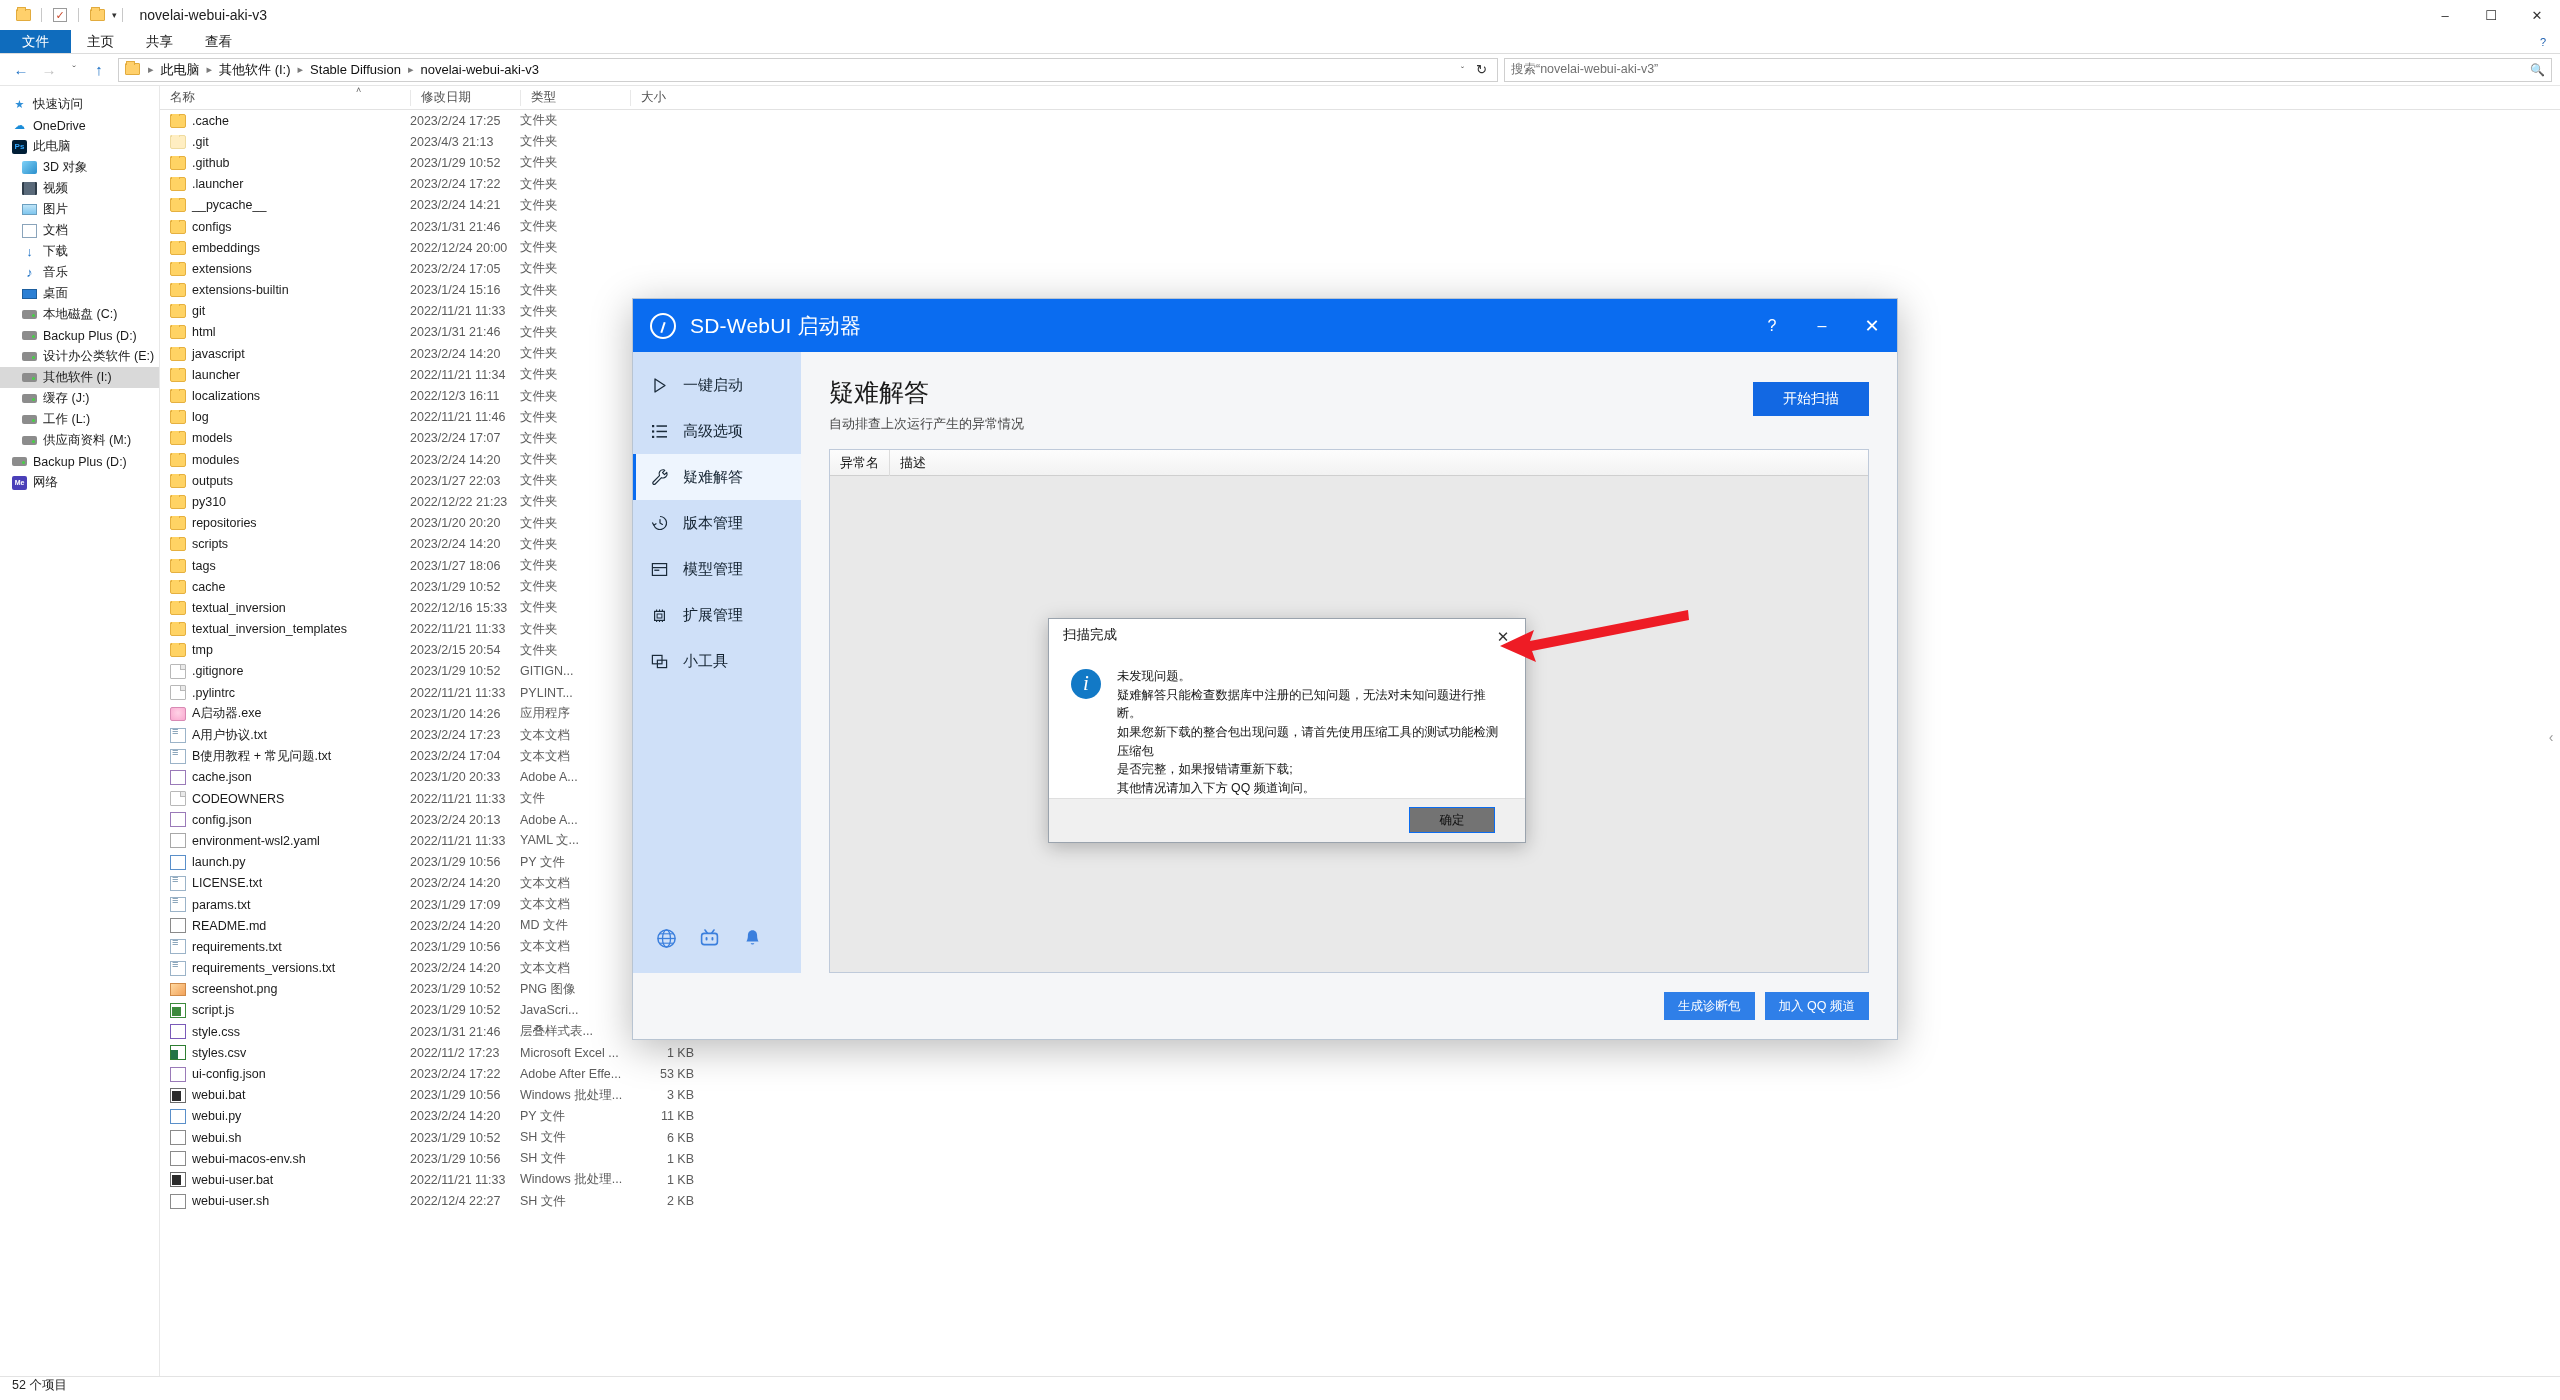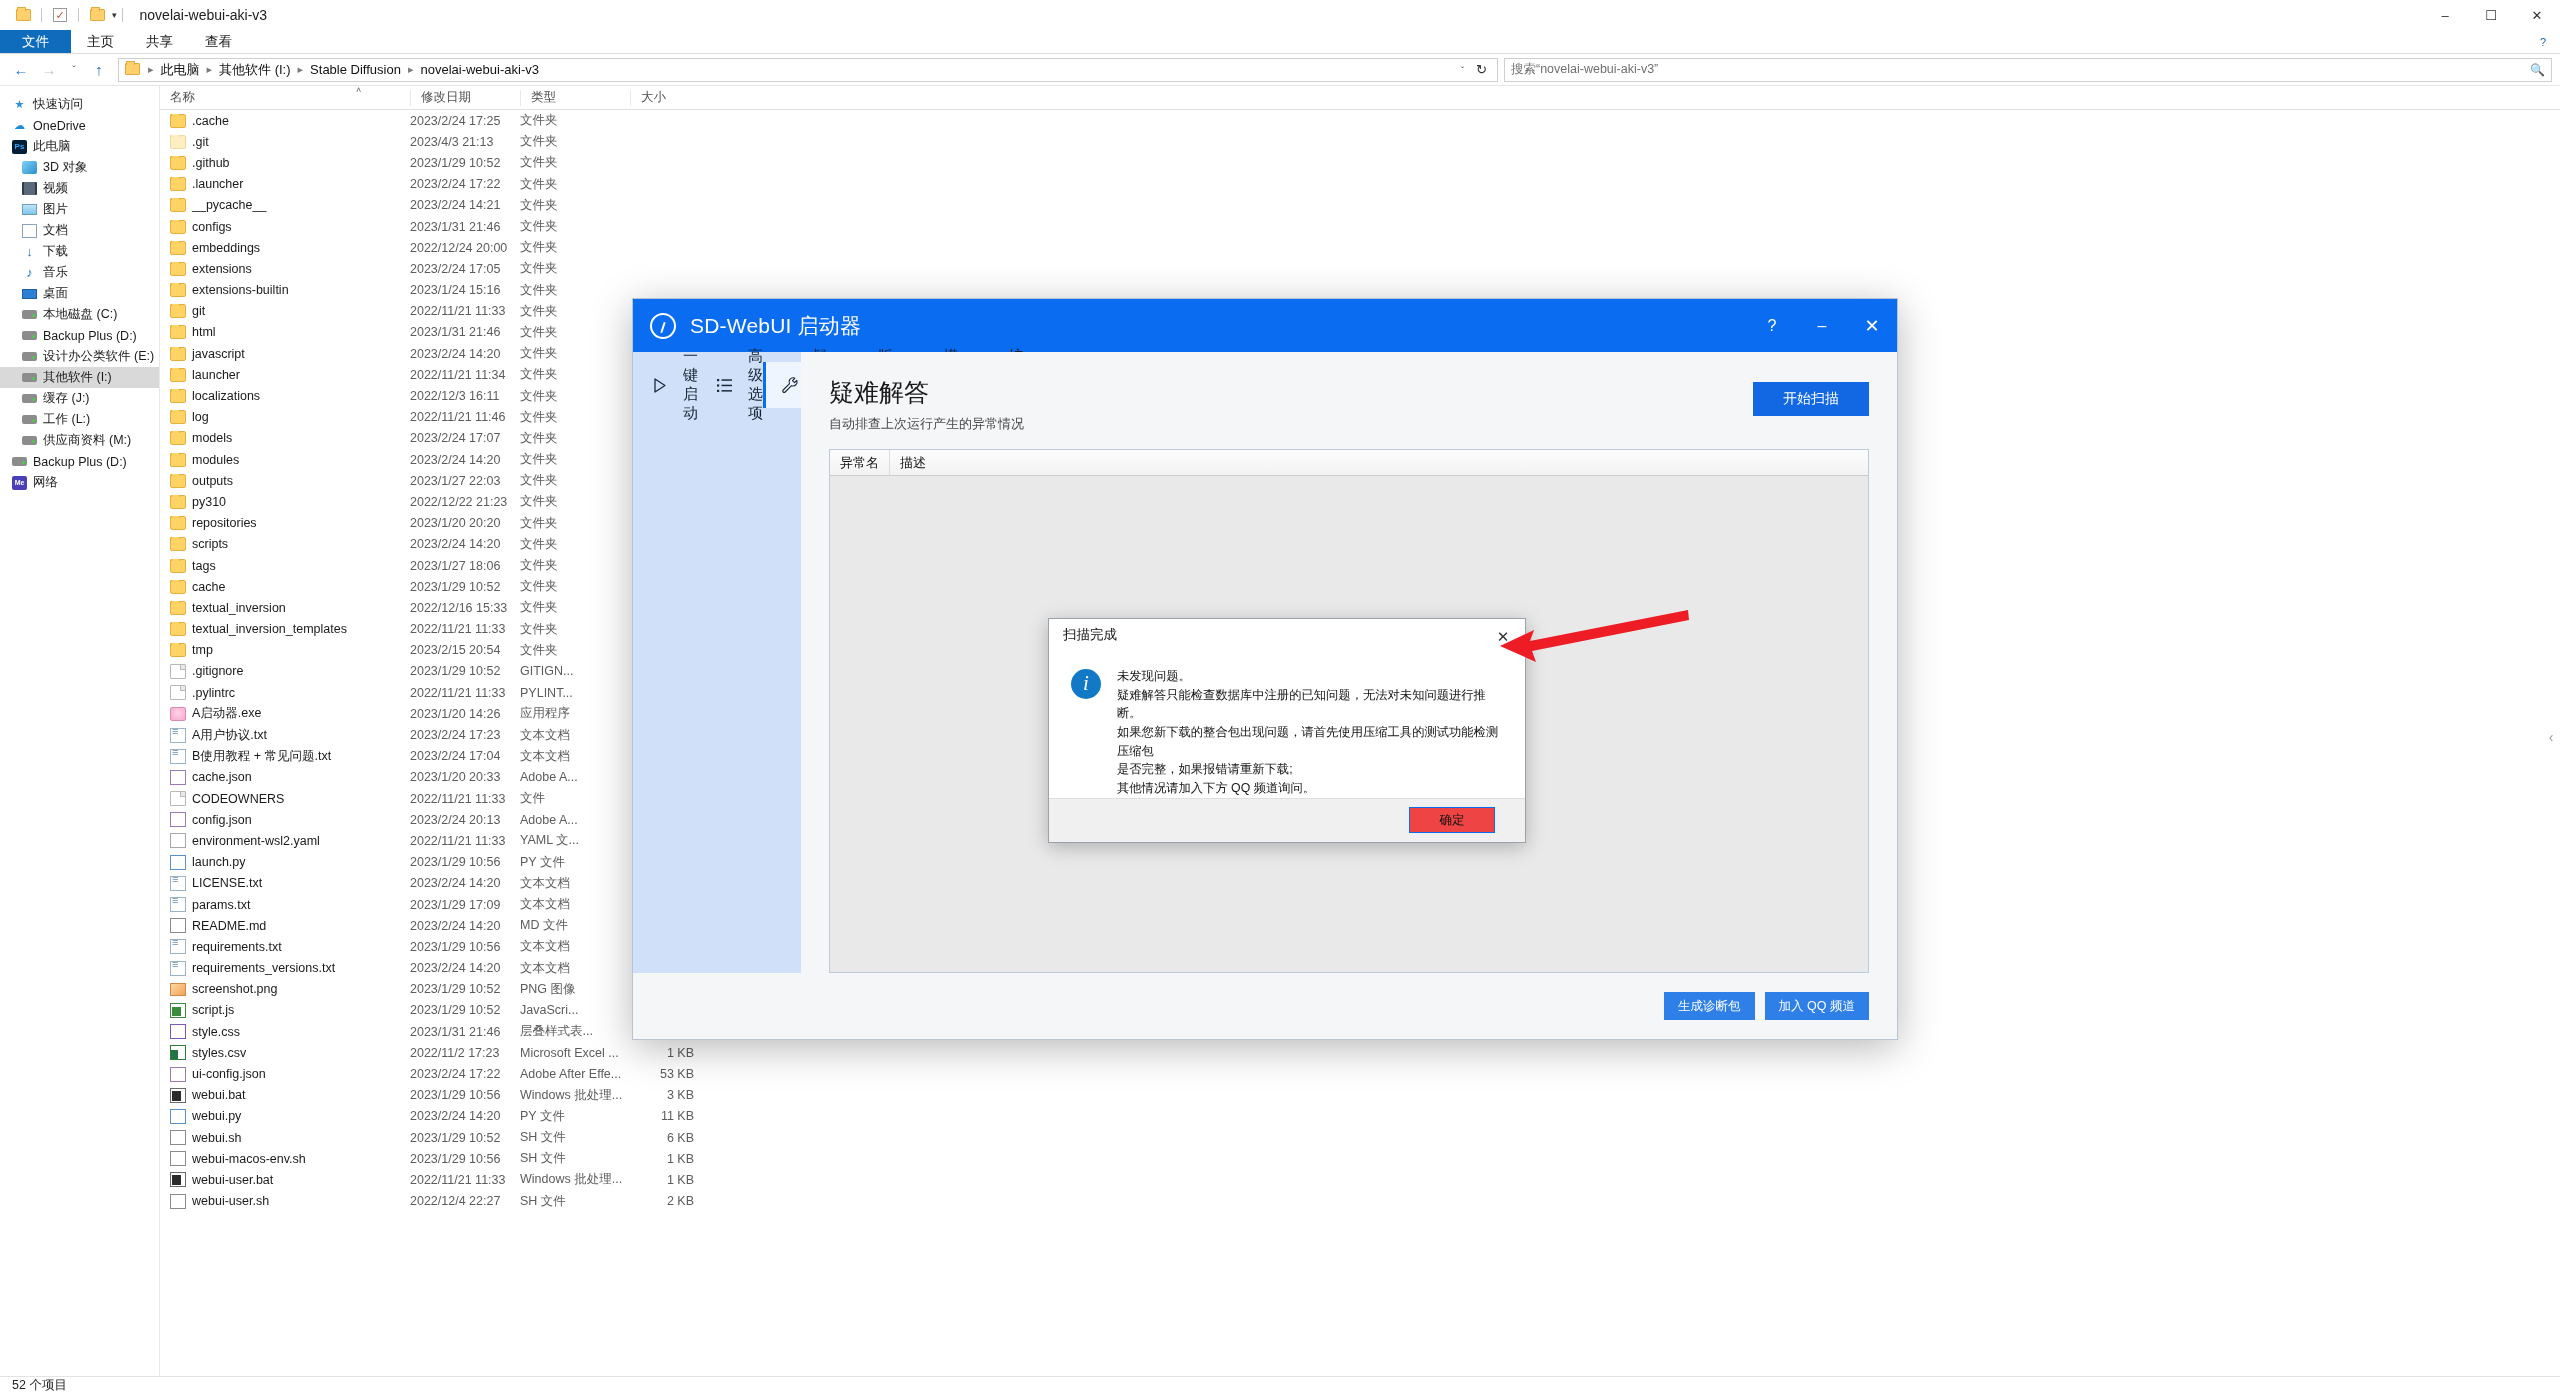--- a/index.html
+++ b/index.html
@@ -248,7 +248,7 @@
 
   .lw-side {
     width: 168px; flex:0 0 168px; background:#cfe0f8;
-    display:flex; flex-direction:row;
+    display:flex; flex-direction:column;
     padding-top: 10px;
   }
   .lw-nav {

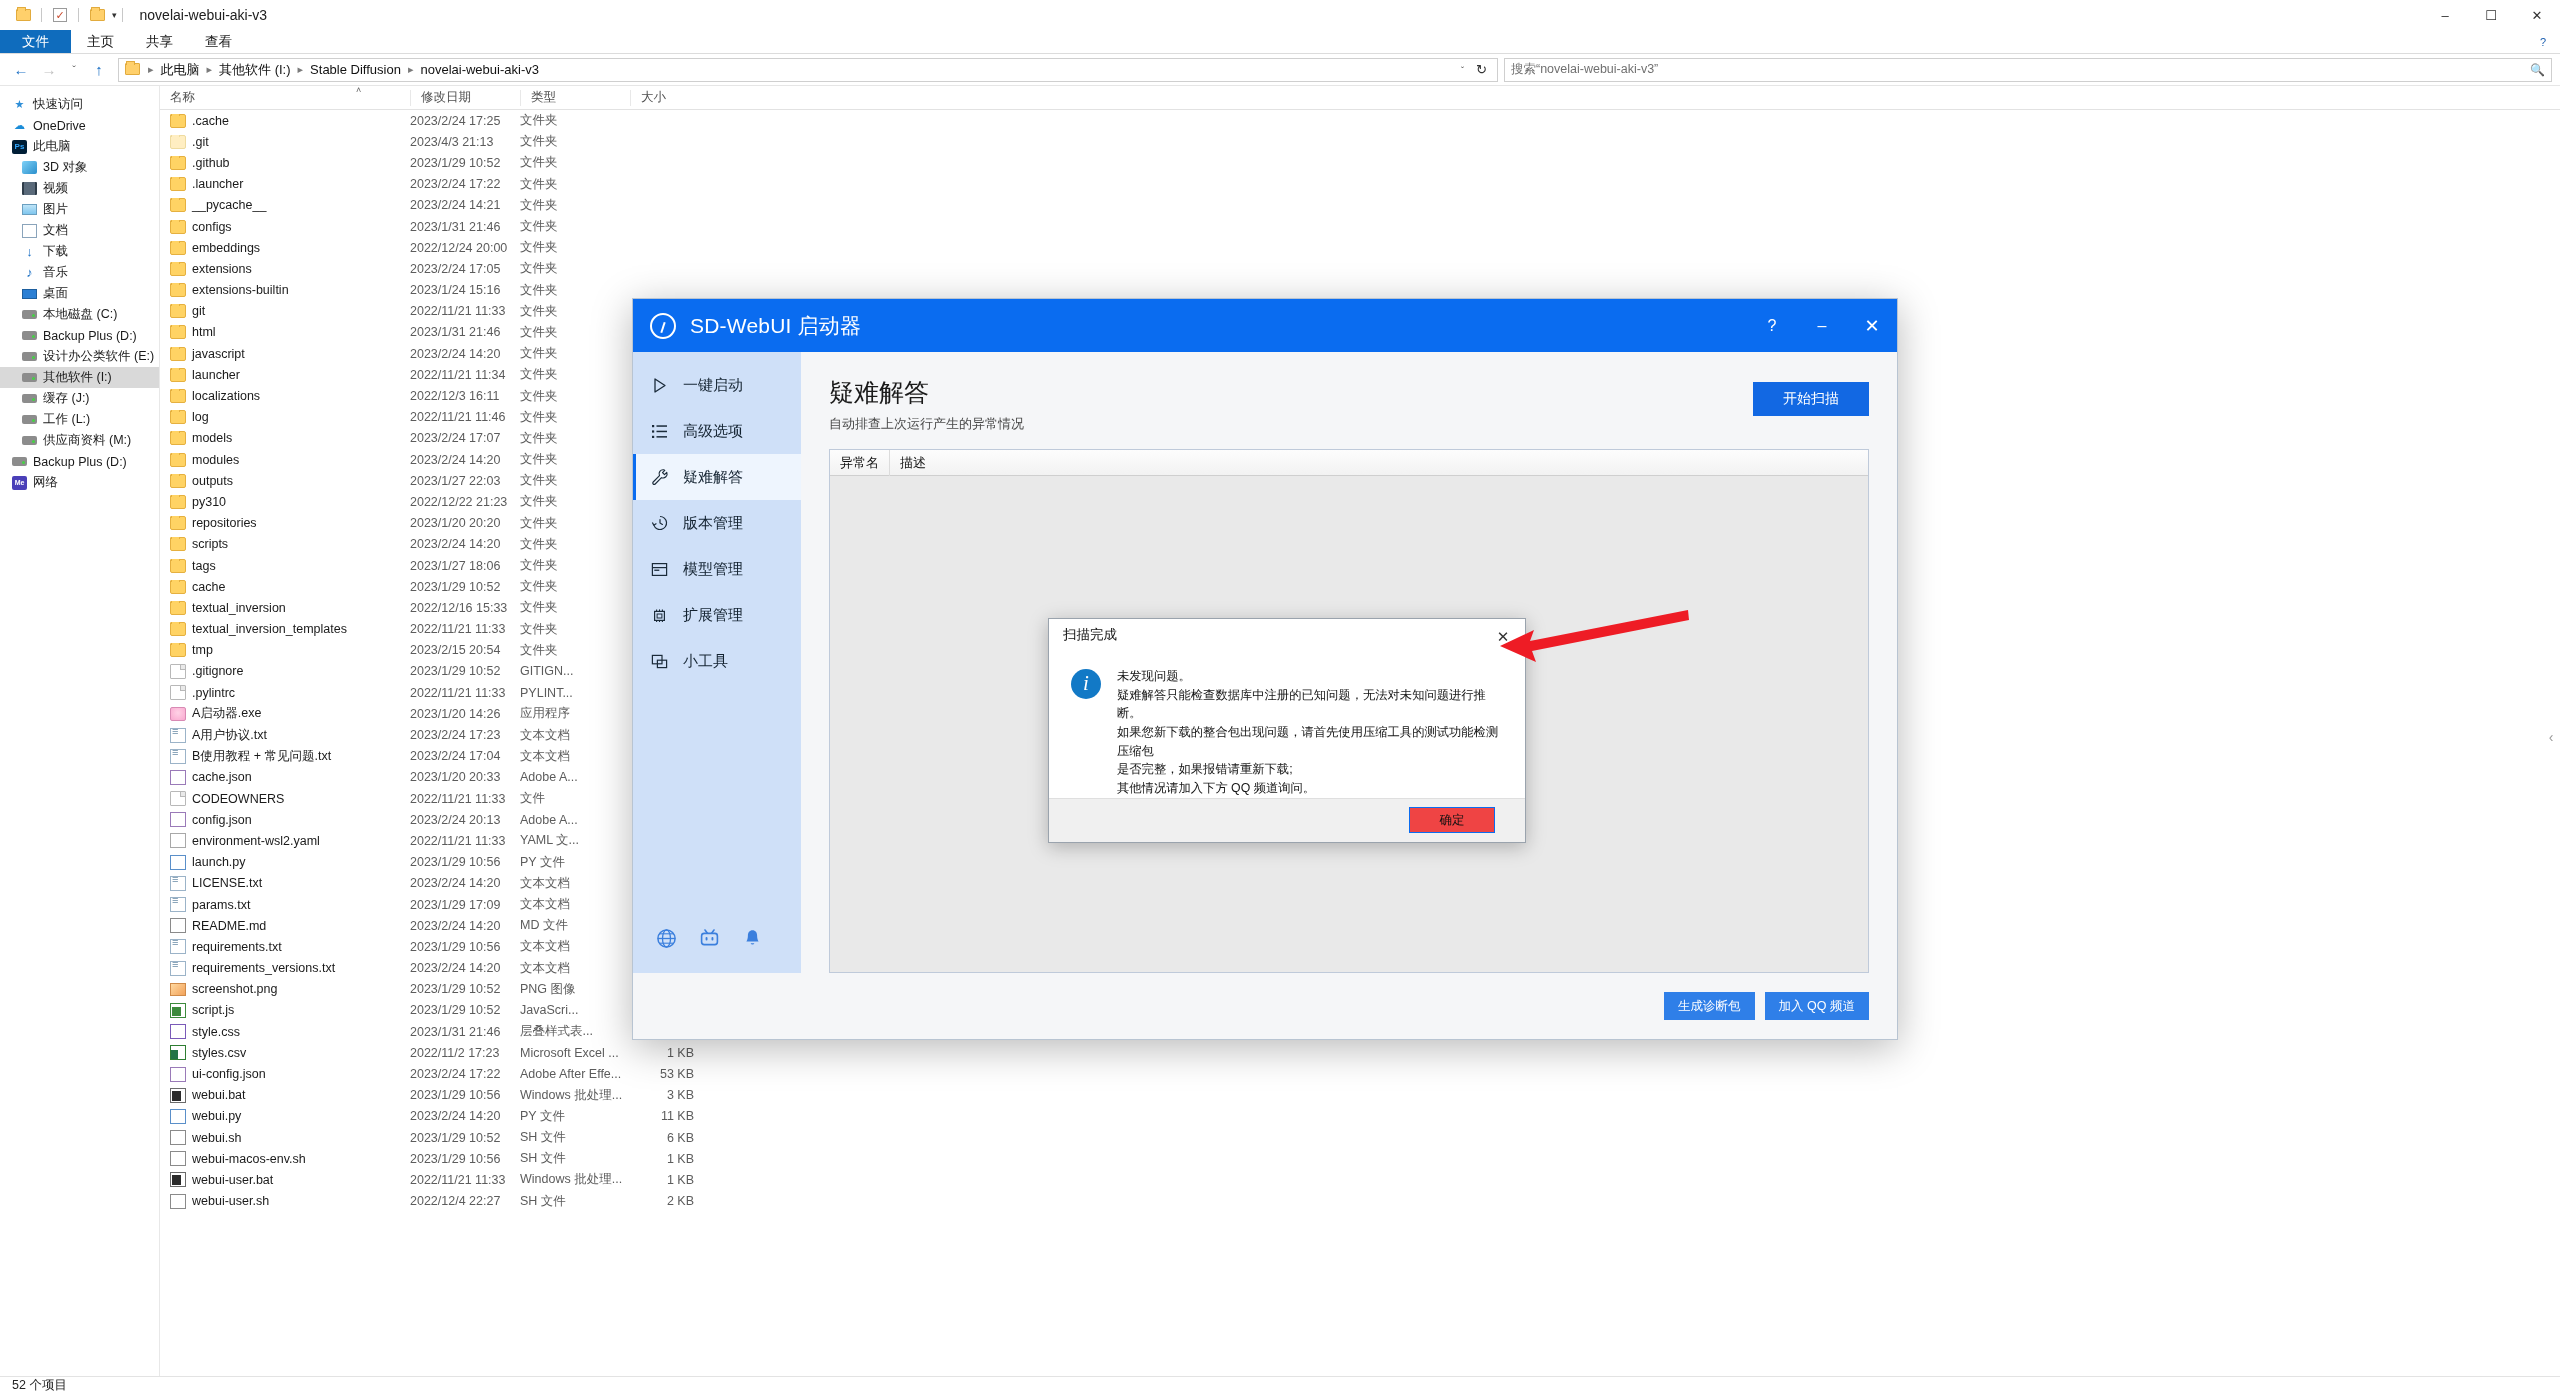--- a/index.html
+++ b/index.html
@@ -326,7 +326,7 @@
     display:flex; align-items:center; justify-content:flex-end; padding-right: 30px;
   }
   .md-ok {
-    width: 86px; height:26px; background:#ef4444;
+    width: 86px; height:26px; background:#737373;
     border:1px solid #0a6cf0; font-size:12.5px; color:#111;
     font-family:inherit; cursor:pointer;
   }

